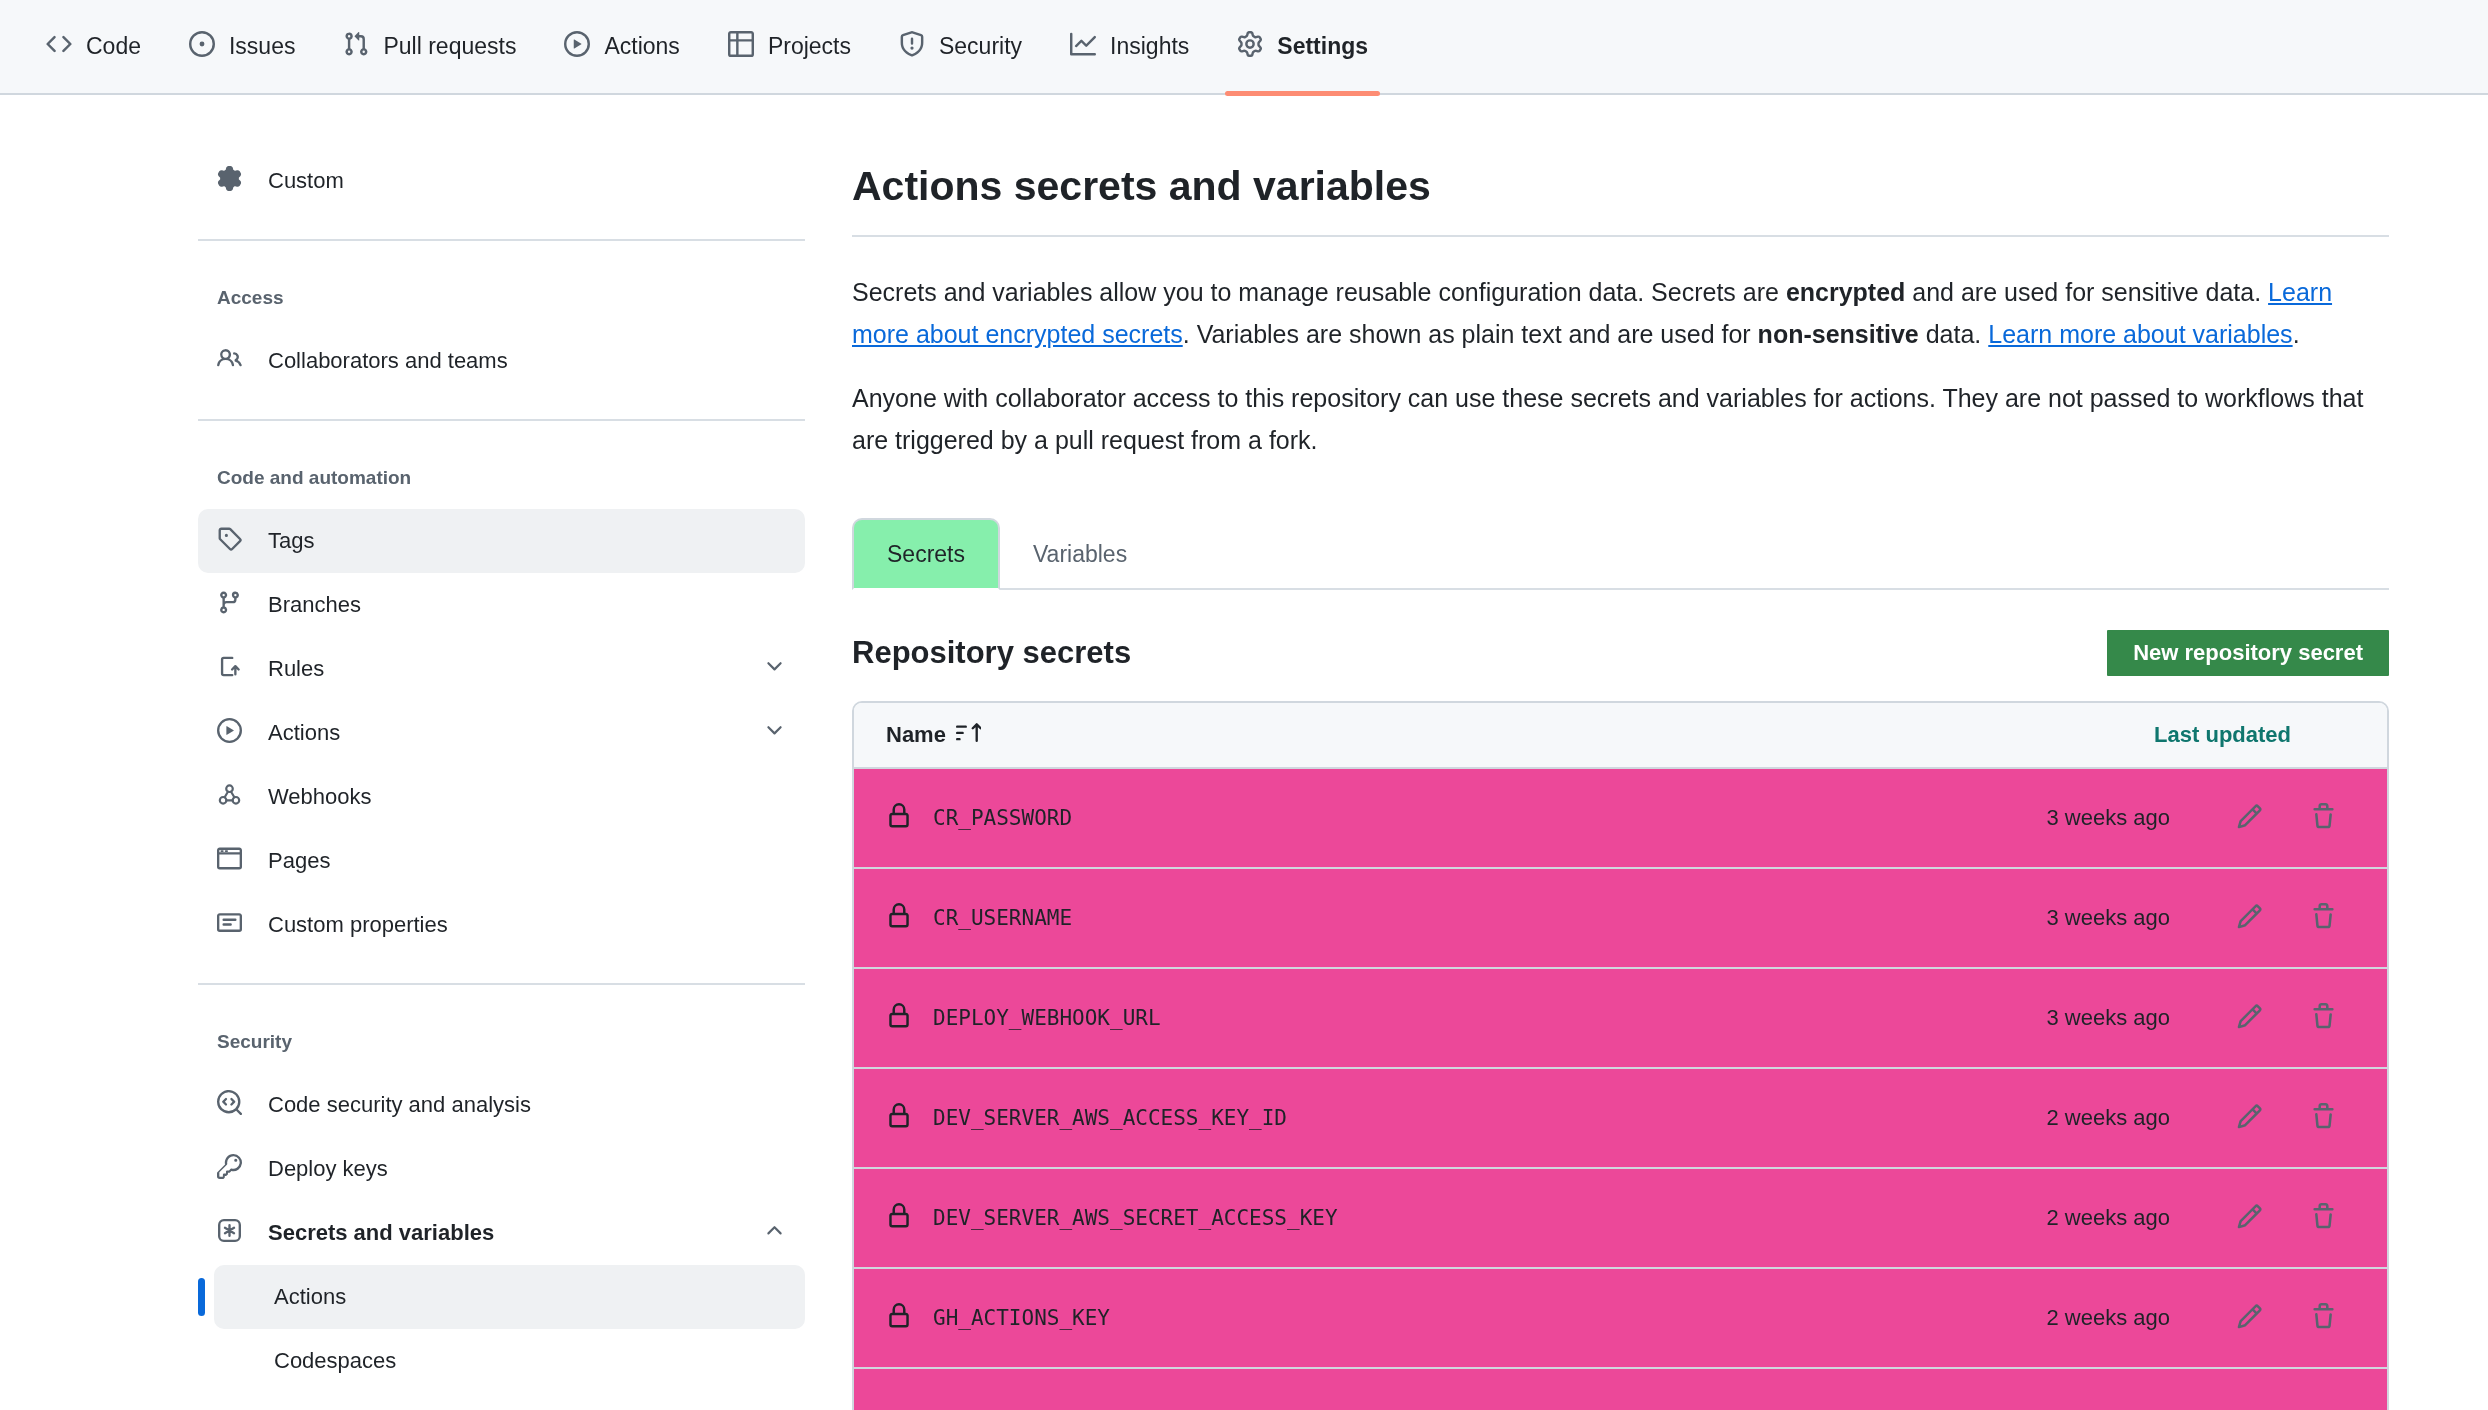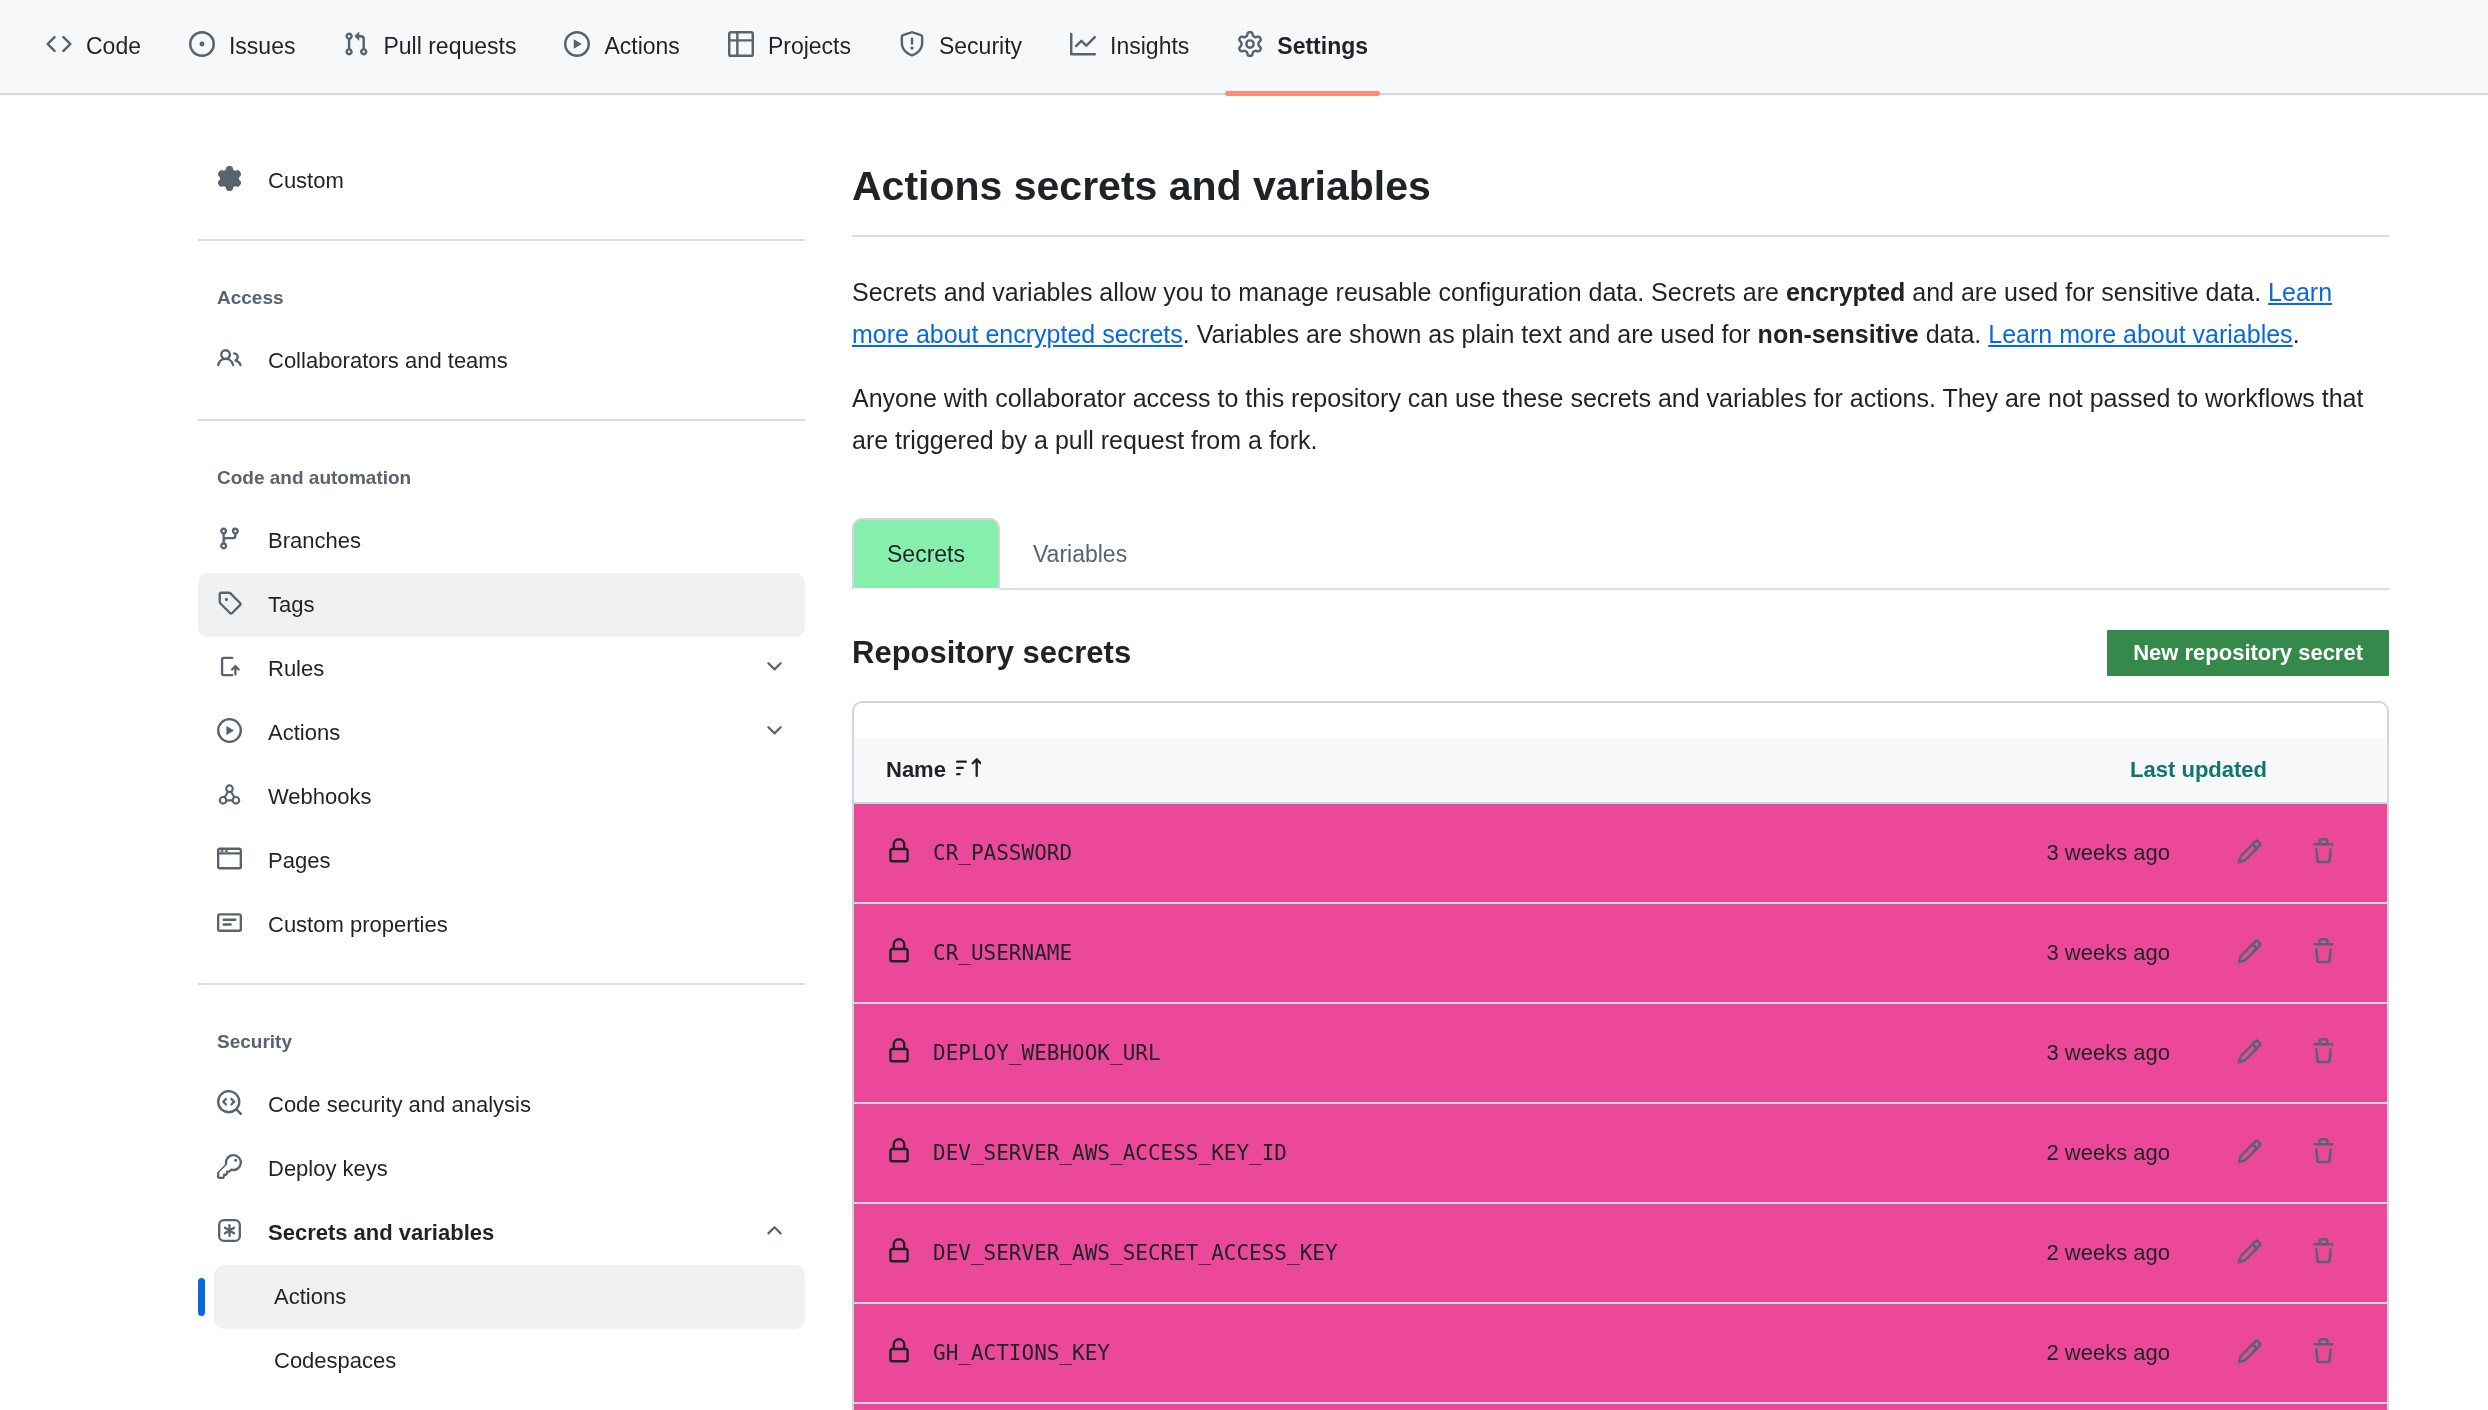--- a/index.html
+++ b/index.html
@@ -154,17 +154,17 @@
       <div class="side-divider"></div>
       <div class="side-label">Code and automation</div>
 
+      <div class="side-item selected">
+        <span><svg viewBox="0 0 16 16">
+              <path d="M1 7.775V2.75C1 1.784 1.784 1 2.75 1h5.025c.464 0 .91.184 1.238.513l6.25 6.25a1.75 1.75 0 0 1 0 2.474l-5.026 5.026a1.75 1.75 0 0 1-2.474 0l-6.25-6.25A1.752 1.752 0 0 1 1 7.775Zm1.5 0c0 .066.026.13.073.177l6.25 6.25a.25.25 0 0 0 .354 0l5.025-5.025a.25.25 0 0 0 0-.354l-6.25-6.25a.25.25 0 0 0-.177-.073H2.75a.25.25 0 0 0-.25.25ZM6 5a1 1 0 1 1 0 2 1 1 0 0 1 0-2Z"></path>
+            </svg></span>
+        <span>Tags</span>
+      </div>
       <div class="side-item">
         <span><svg viewBox="0 0 16 16">
               <path d="M9.5 3.25a2.25 2.25 0 1 1 3 2.122V6A2.5 2.5 0 0 1 10 8.5H6a1 1 0 0 0-1 1v1.128a2.251 2.251 0 1 1-1.5 0V5.372a2.25 2.25 0 1 1 1.5 0v1.836A2.493 2.493 0 0 1 6 7h4a1 1 0 0 0 1-1v-.628a2.25 2.25 0 0 1-1.5-2.122Zm-6 0a.75.75 0 1 0 1.5 0 .75.75 0 0 0-1.5 0Zm8.25-.75a.75.75 0 1 0 0 1.5.75.75 0 0 0 0-1.5ZM4.25 12a.75.75 0 1 0 0 1.5.75.75 0 0 0 0-1.5Z"></path>
             </svg></span>
         <span>Branches</span>
-      </div>
-      <div class="side-item selected">
-        <span><svg viewBox="0 0 16 16">
-              <path d="M1 7.775V2.75C1 1.784 1.784 1 2.75 1h5.025c.464 0 .91.184 1.238.513l6.25 6.25a1.75 1.75 0 0 1 0 2.474l-5.026 5.026a1.75 1.75 0 0 1-2.474 0l-6.25-6.25A1.752 1.752 0 0 1 1 7.775Zm1.5 0c0 .066.026.13.073.177l6.25 6.25a.25.25 0 0 0 .354 0l5.025-5.025a.25.25 0 0 0 0-.354l-6.25-6.25a.25.25 0 0 0-.177-.073H2.75a.25.25 0 0 0-.25.25ZM6 5a1 1 0 1 1 0 2 1 1 0 0 1 0-2Z"></path>
-            </svg></span>
-        <span>Tags</span>
       </div>
       <div class="side-item">
         <span><svg viewBox="0 0 16 16">

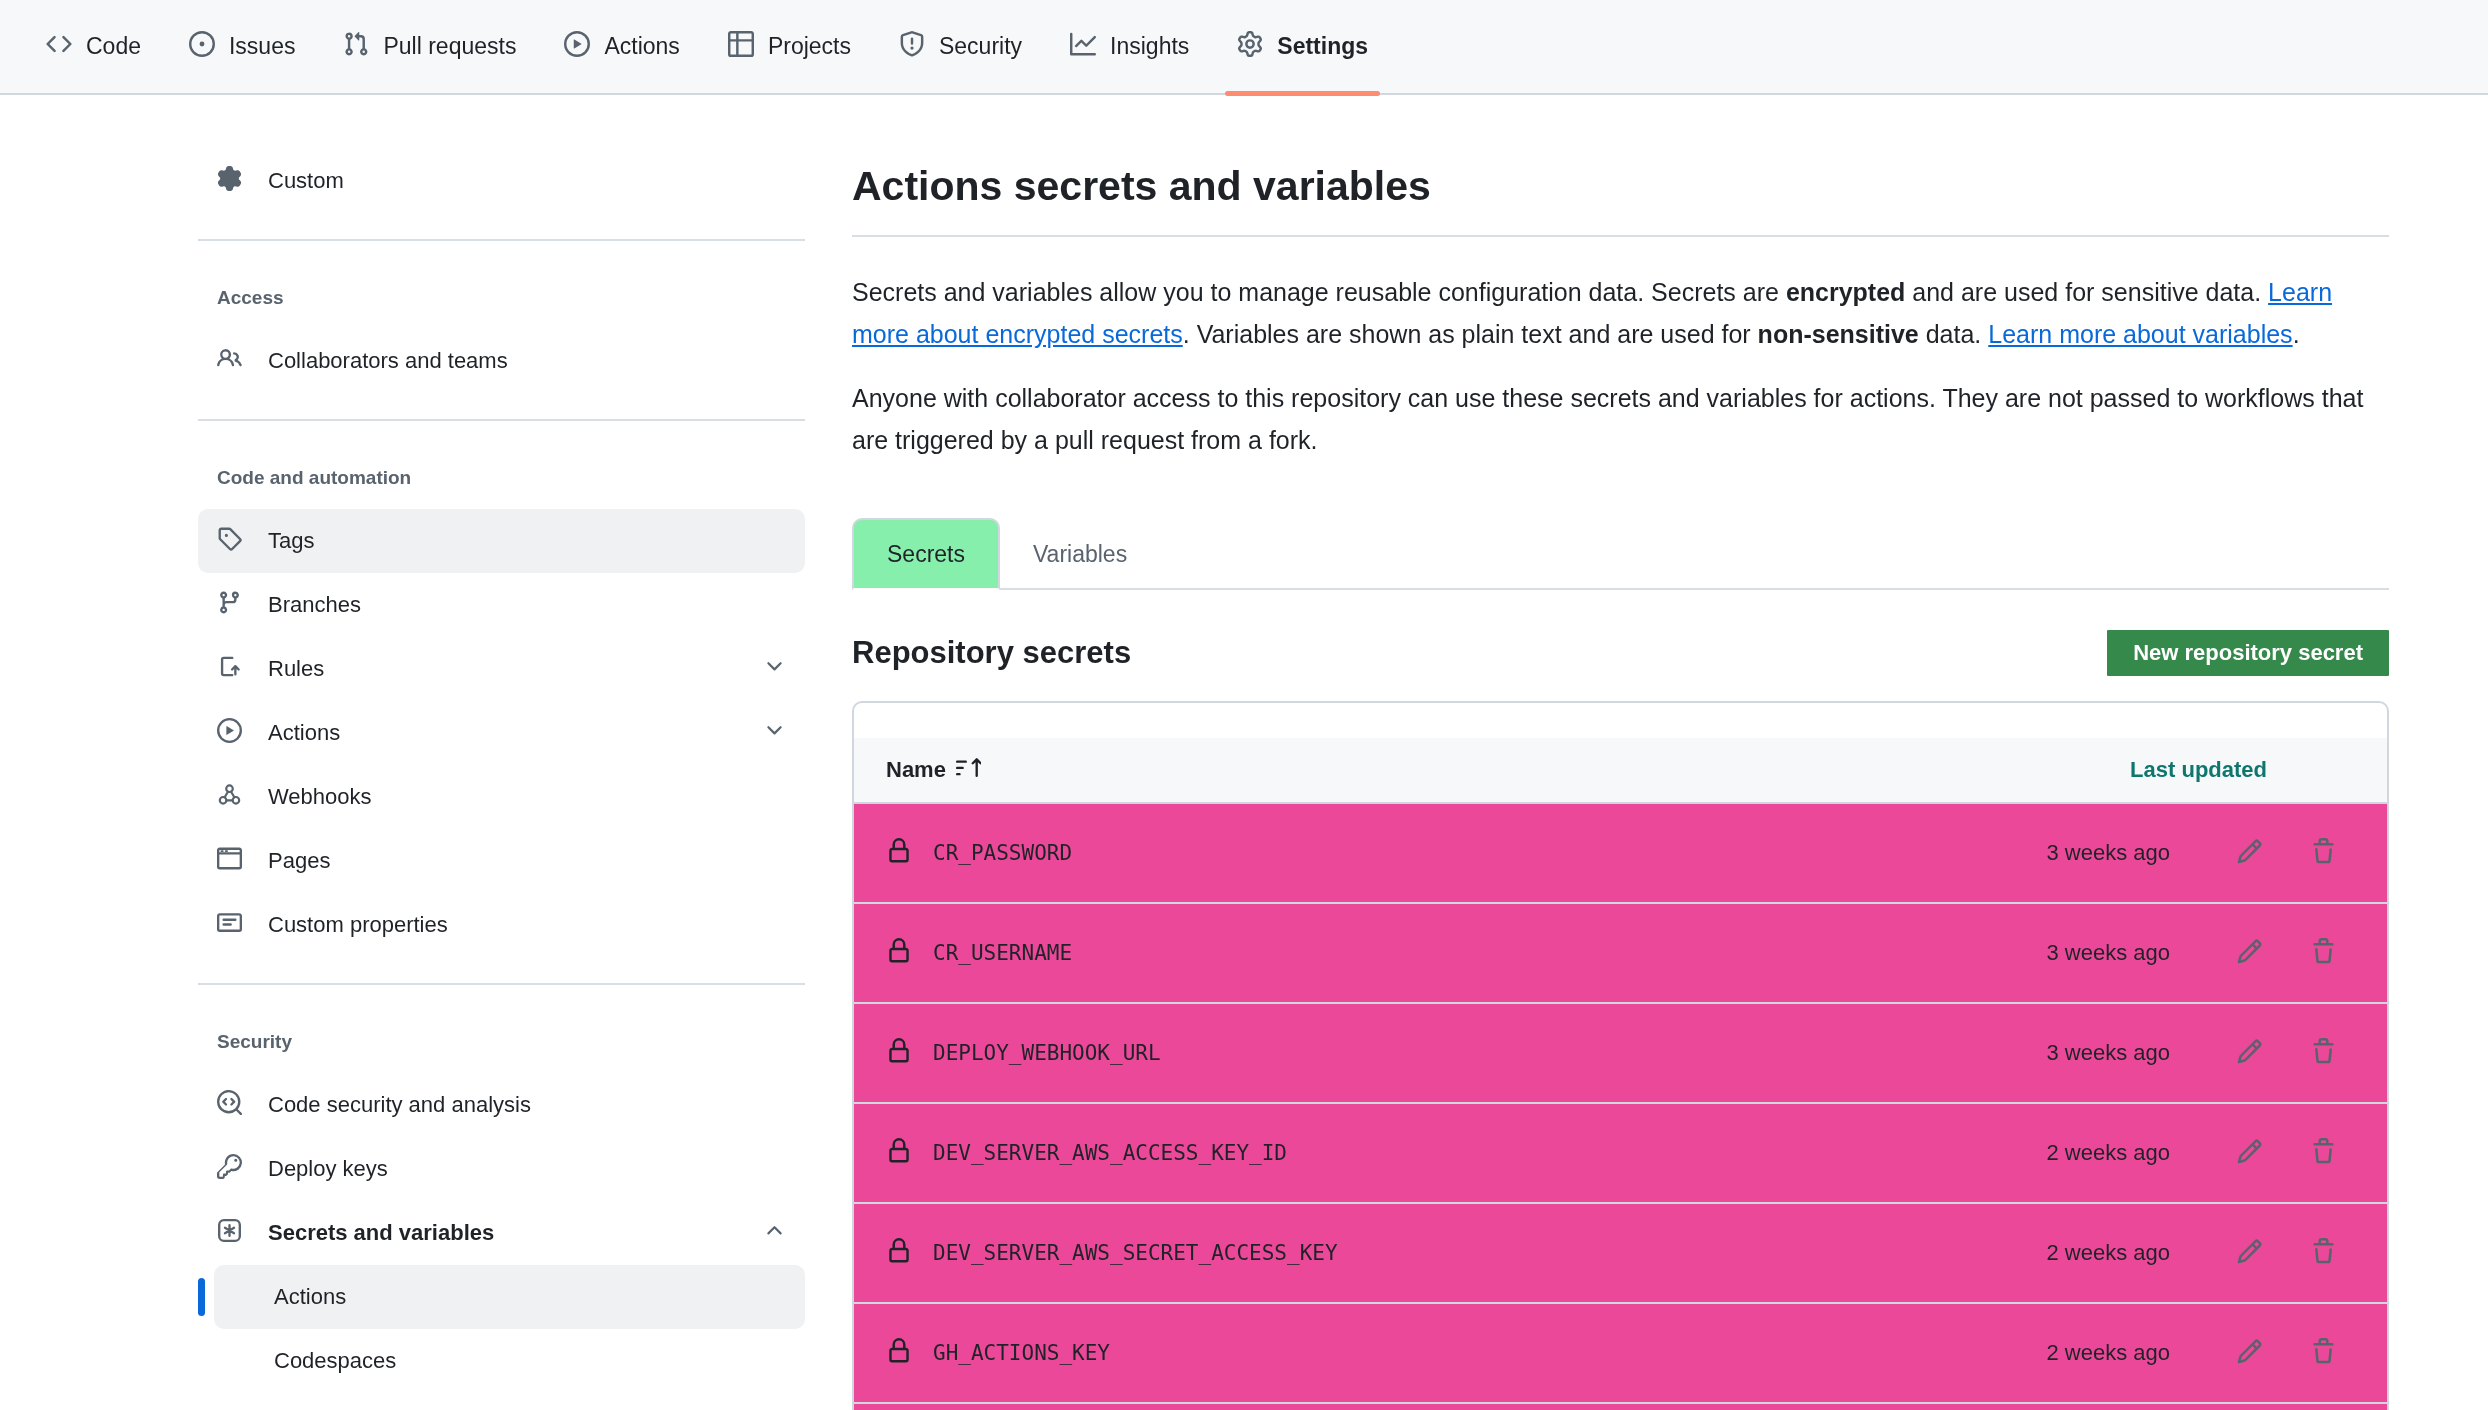--- a/index.html
+++ b/index.html
@@ -59,7 +59,7 @@
 
   .table{margin-top:25px;border:2px solid #d0d7de;border-radius:10px;overflow:hidden;}
   .thead{background:#f6f8fa;border-bottom:2px solid #d0d7de;height:64px;display:flex;
-         align-items:center;padding:0 120px 0 32px;font-size:22px;font-weight:600;margin-top:35px;}
+         align-items:center;padding:0 96px 0 32px;font-size:22px;font-weight:600;}
   .thead .col-name{display:flex;align-items:center;gap:10px;}
   .thead .col-name svg{width:25px;height:25px;fill:#1f2328;}
   .thead .col-updated{margin-left:auto;color:#0f766e;}

